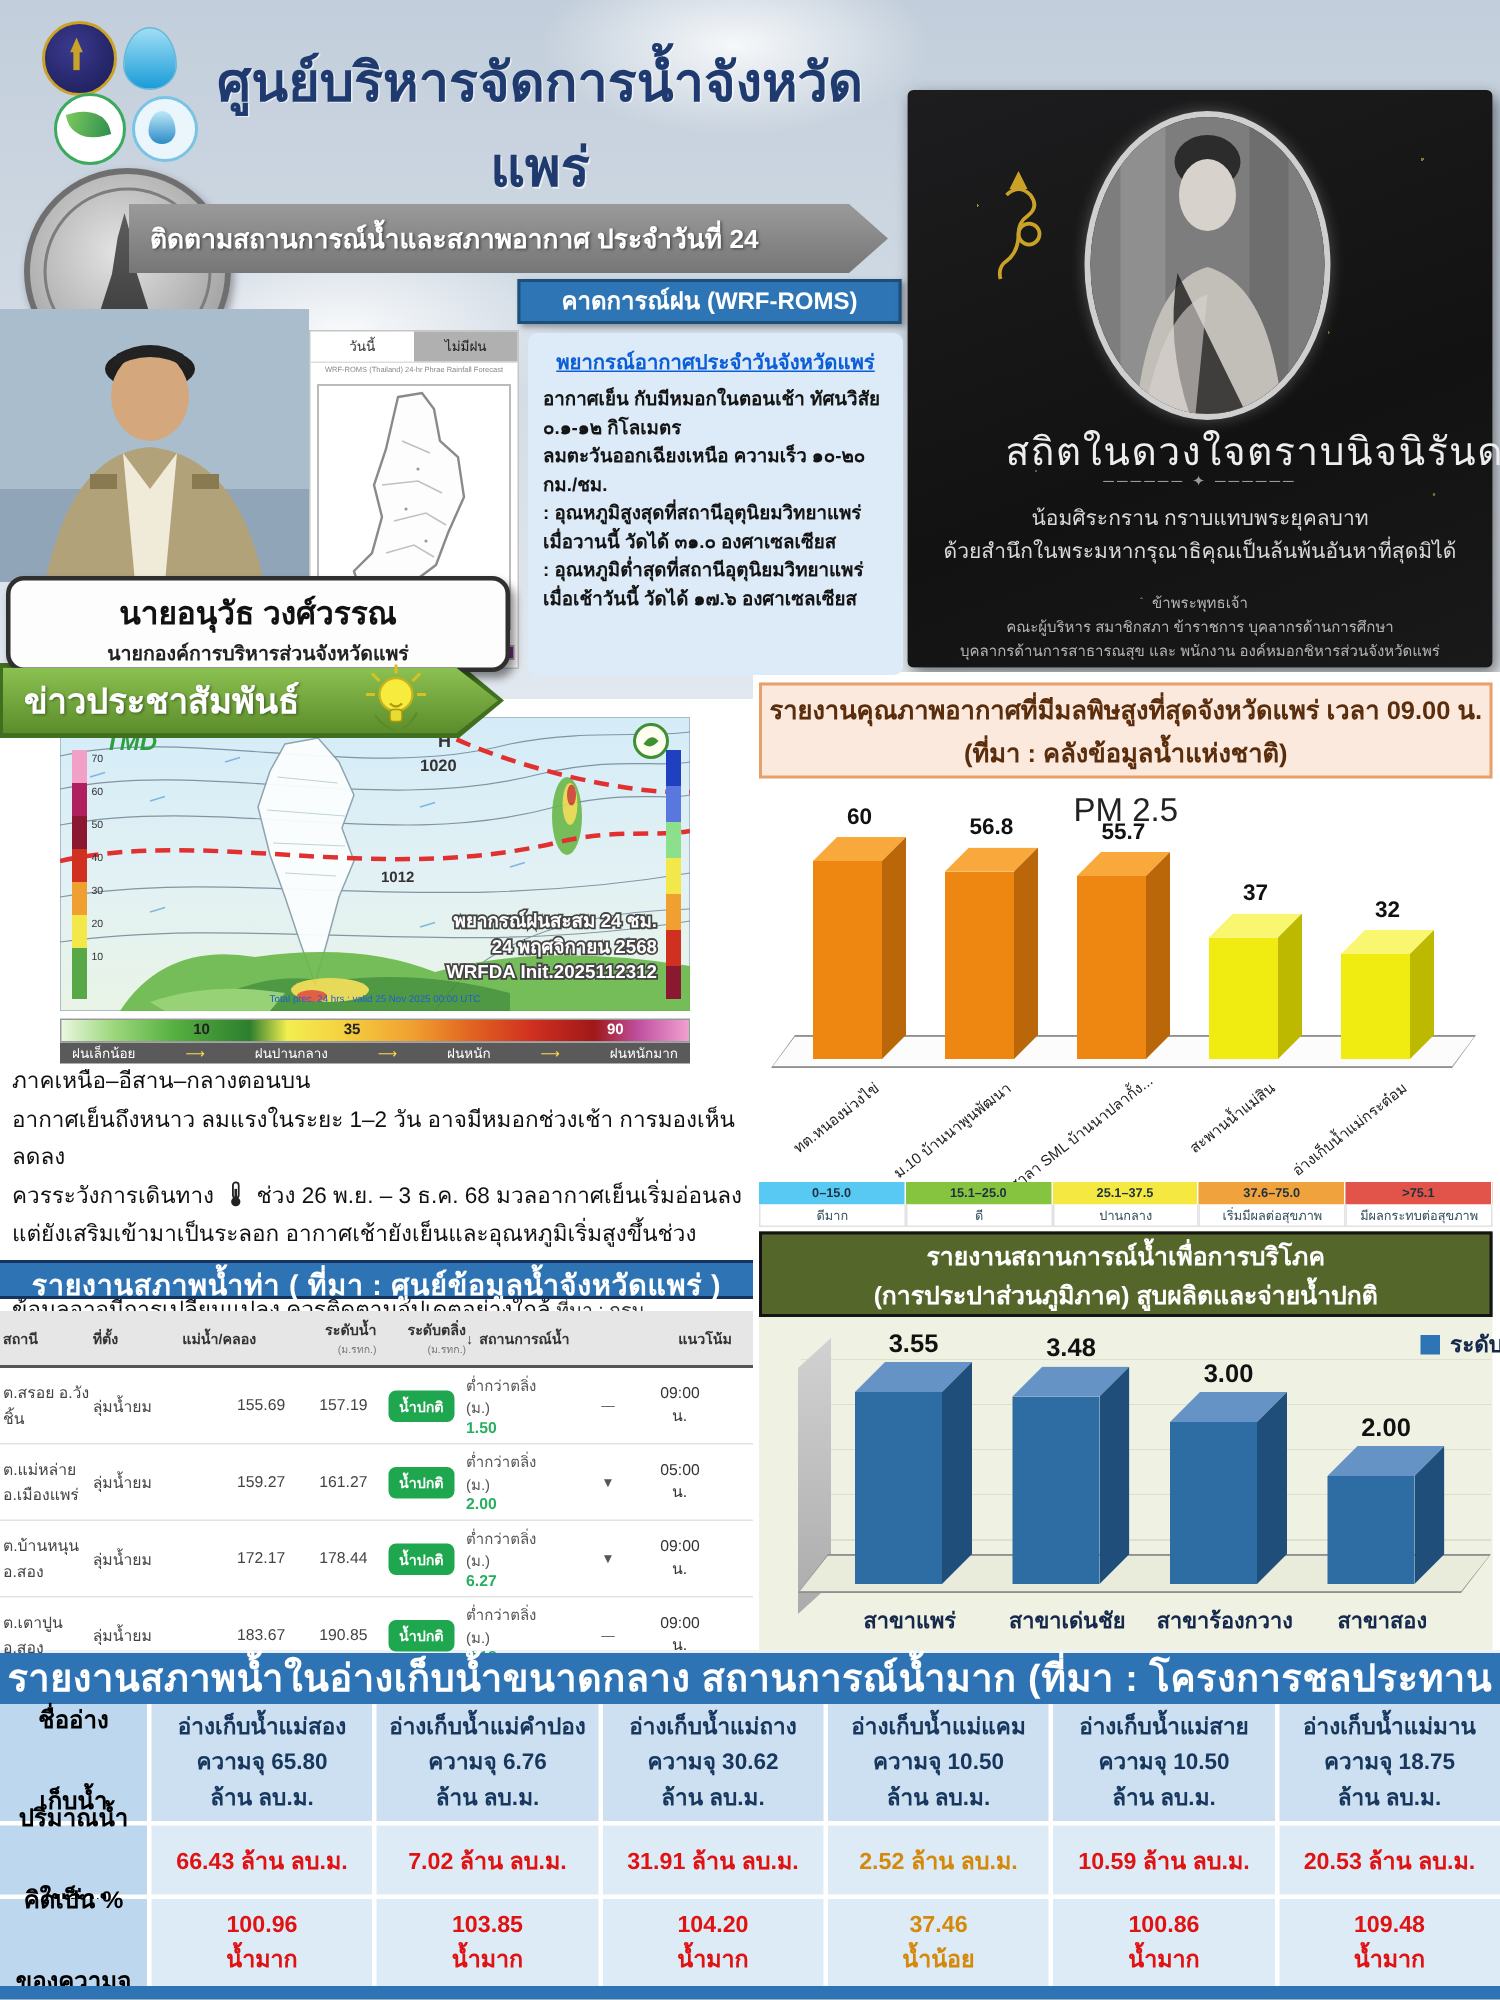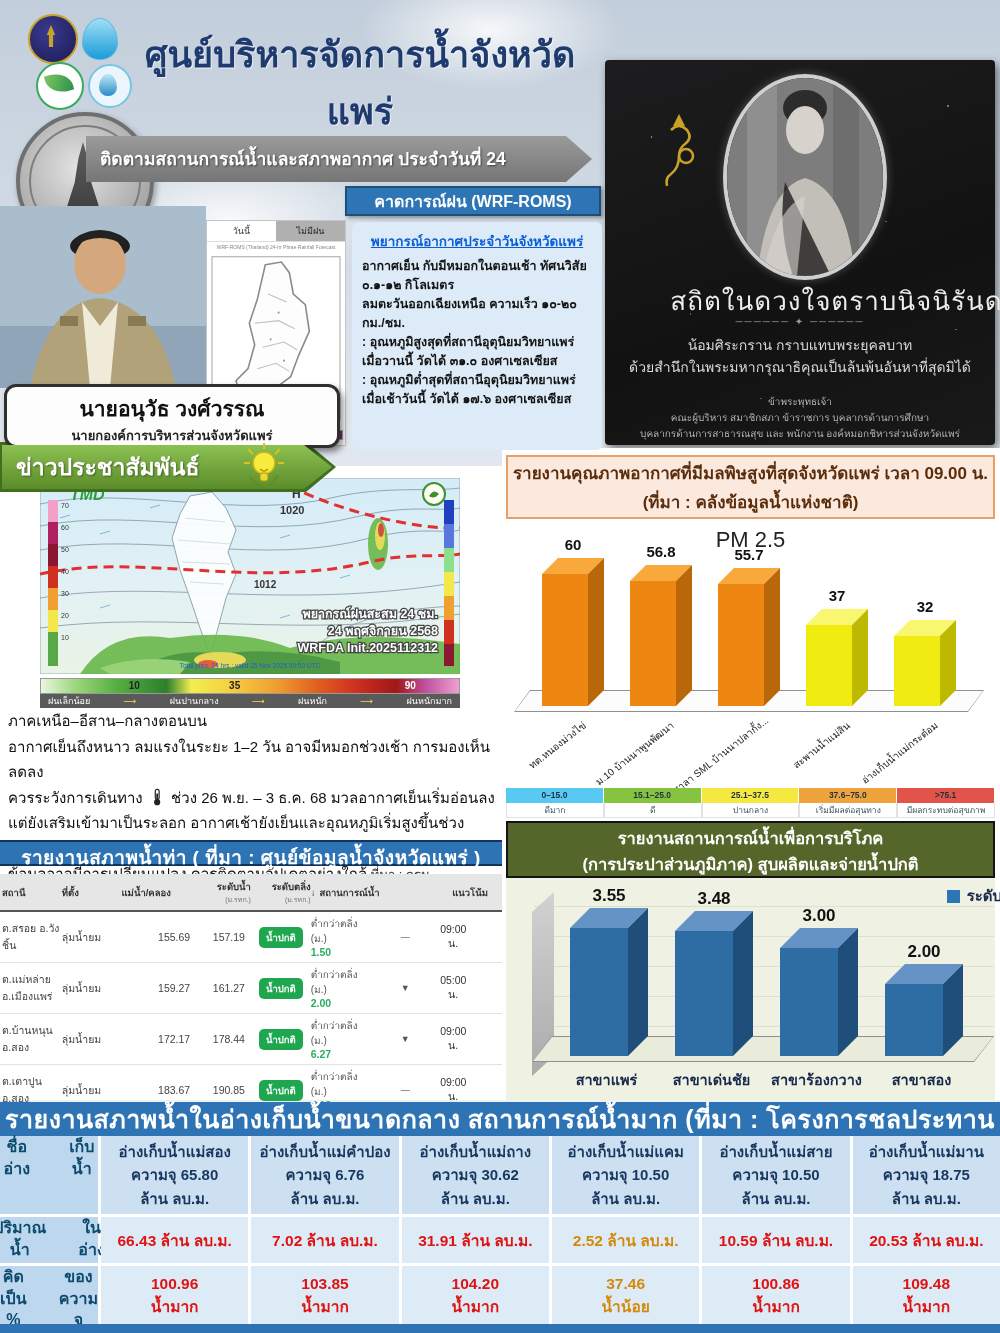--- a/index.html
+++ b/index.html
@@ -490,7 +490,7 @@
       <div class="aqi-label">ดีมาก</div>
       <div class="aqi-label">ดี</div>
       <div class="aqi-label">ปานกลาง</div>
-      <div class="aqi-label">เริ่มมีผลต่อสุนทาง</div>
+      <div class="aqi-label">เริ่มมีผลต่อสุขภาพ</div>
       <div class="aqi-label">มีผลกระทบต่อสุขภาพ</div>
     </div>
 

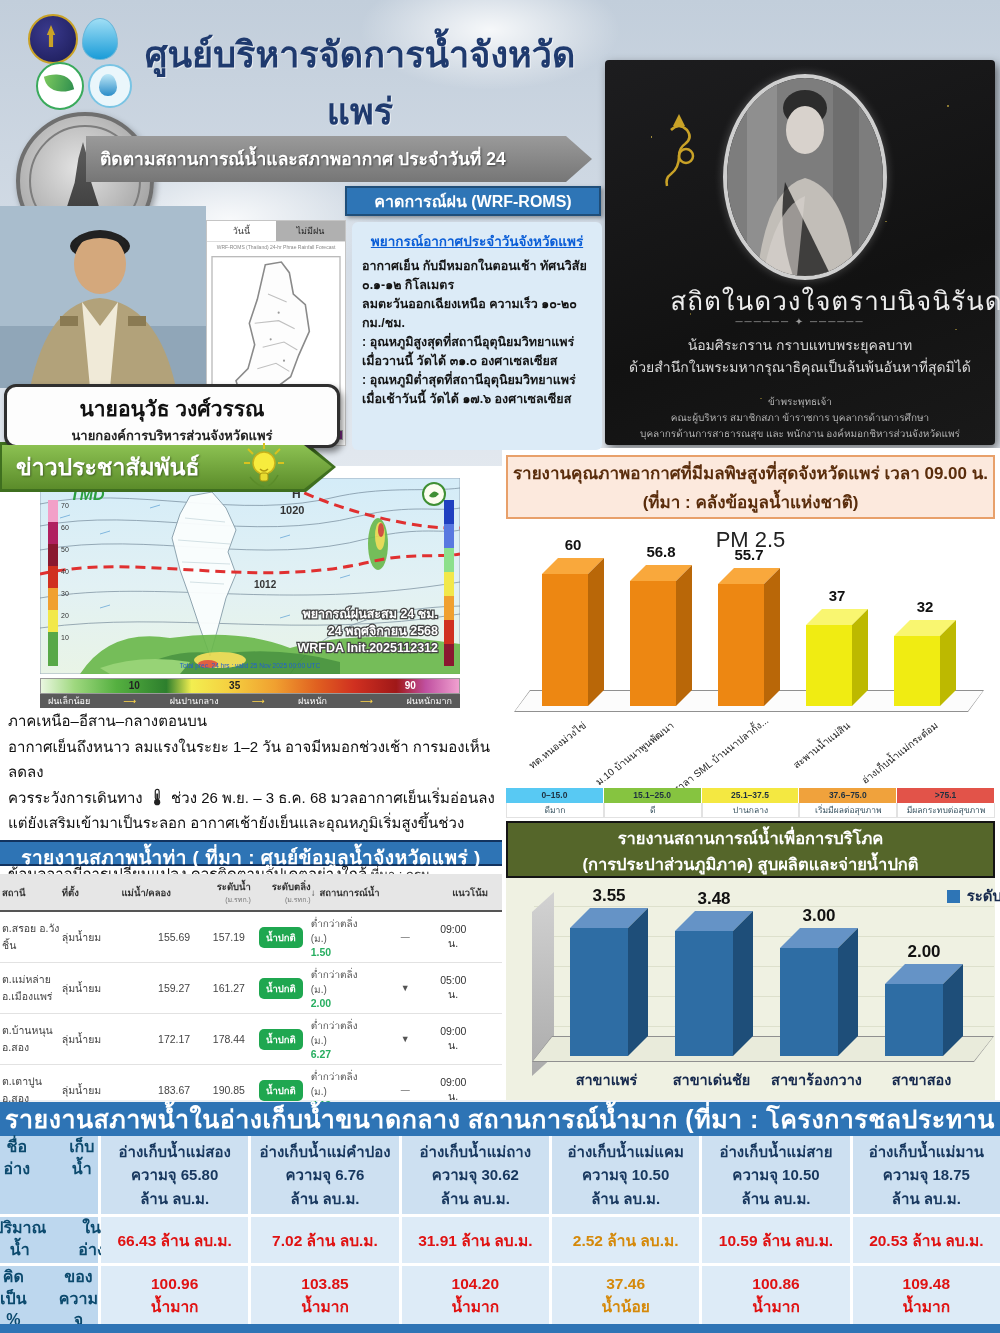--- a/index.html
+++ b/index.html
@@ -125,7 +125,7 @@
     text-align:center;line-height:34px;letter-spacing:.5px;}
   .res-table{position:absolute;left:0;top:1136px;width:1000px;display:grid;grid-template-columns:98px repeat(6,1fr);
     grid-template-rows:78px 46px 58px;gap:3px;background:#fff;}
-  .res-label{background:#bdd7ee;color:#0c4a6e;font-weight:bold;font-size:16px;display:flex;flex-direction:row;justify-content:center;text-align:center;line-height:1.35;gap:32px;}
+  .res-label{background:#bdd7ee;color:#000000;font-weight:bold;font-size:16px;display:flex;flex-direction:column;justify-content:center;text-align:center;line-height:1.35;gap:32px;}
   .res-name{background:#cde0f1;color:#17375e;font-weight:bold;font-size:15px;display:flex;flex-direction:column;justify-content:center;text-align:center;line-height:1.55;}
   .res-vol{background:#ddebf7;color:#e01212;font-weight:bold;font-size:15.5px;display:flex;align-items:center;justify-content:center;}
   .res-pct{background:#ddebf7;color:#e01212;font-weight:bold;font-size:15.5px;display:flex;flex-direction:column;justify-content:center;text-align:center;line-height:1.5;}

